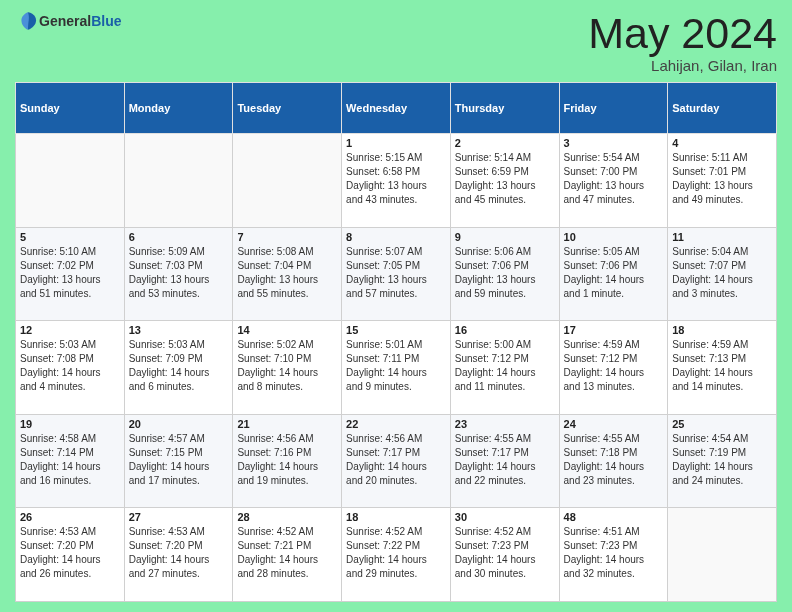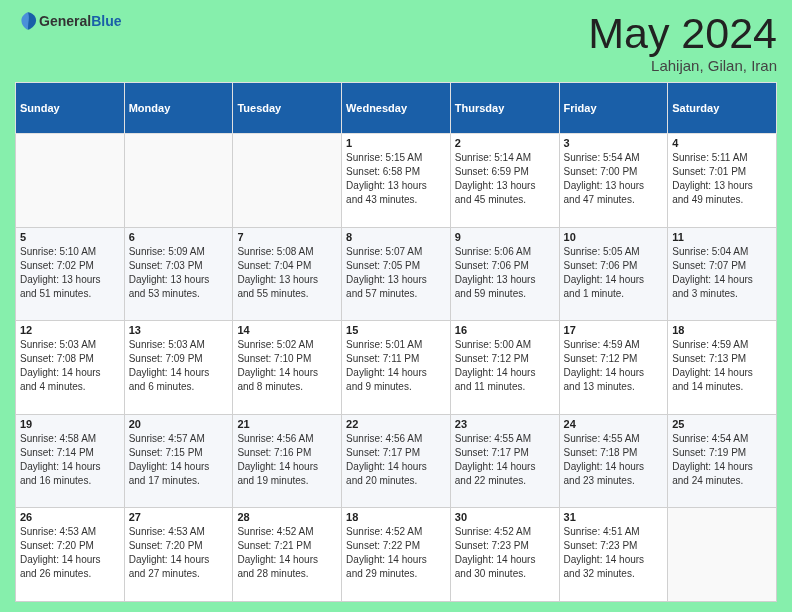--- a/index.html
+++ b/index.html
@@ -348,7 +348,7 @@
 and 30 minutes.</div>
           </td>
           <td>
-            <span class="day-number">31</span>
+            <span class="day-number">48</span>
             <div class="day-info" style="white-space: pre-line;">Sunrise: 4:51 AM
 Sunset: 7:23 PM
 Daylight: 14 hours

